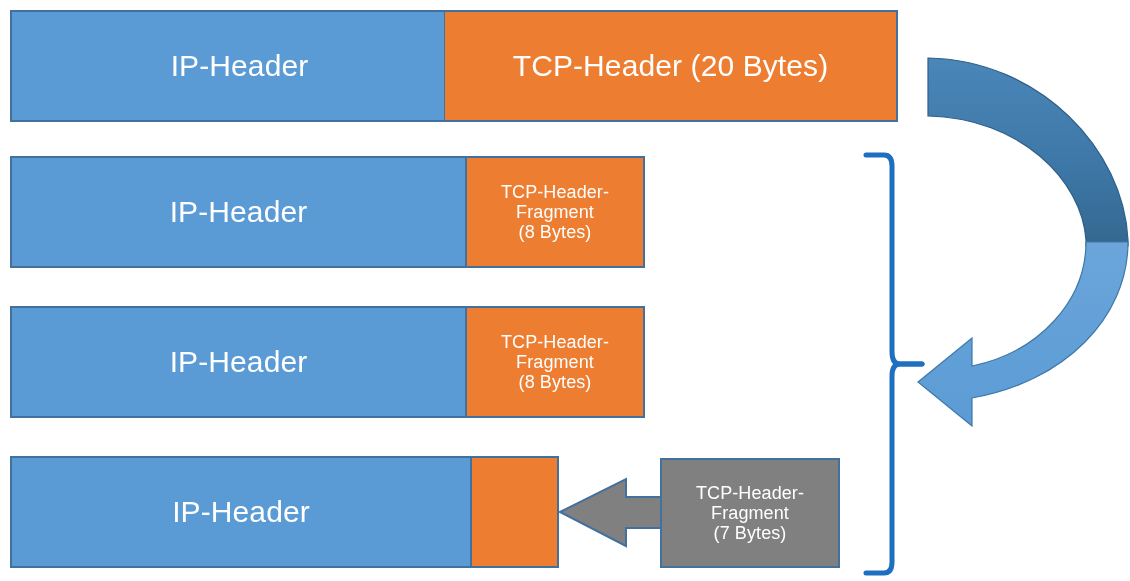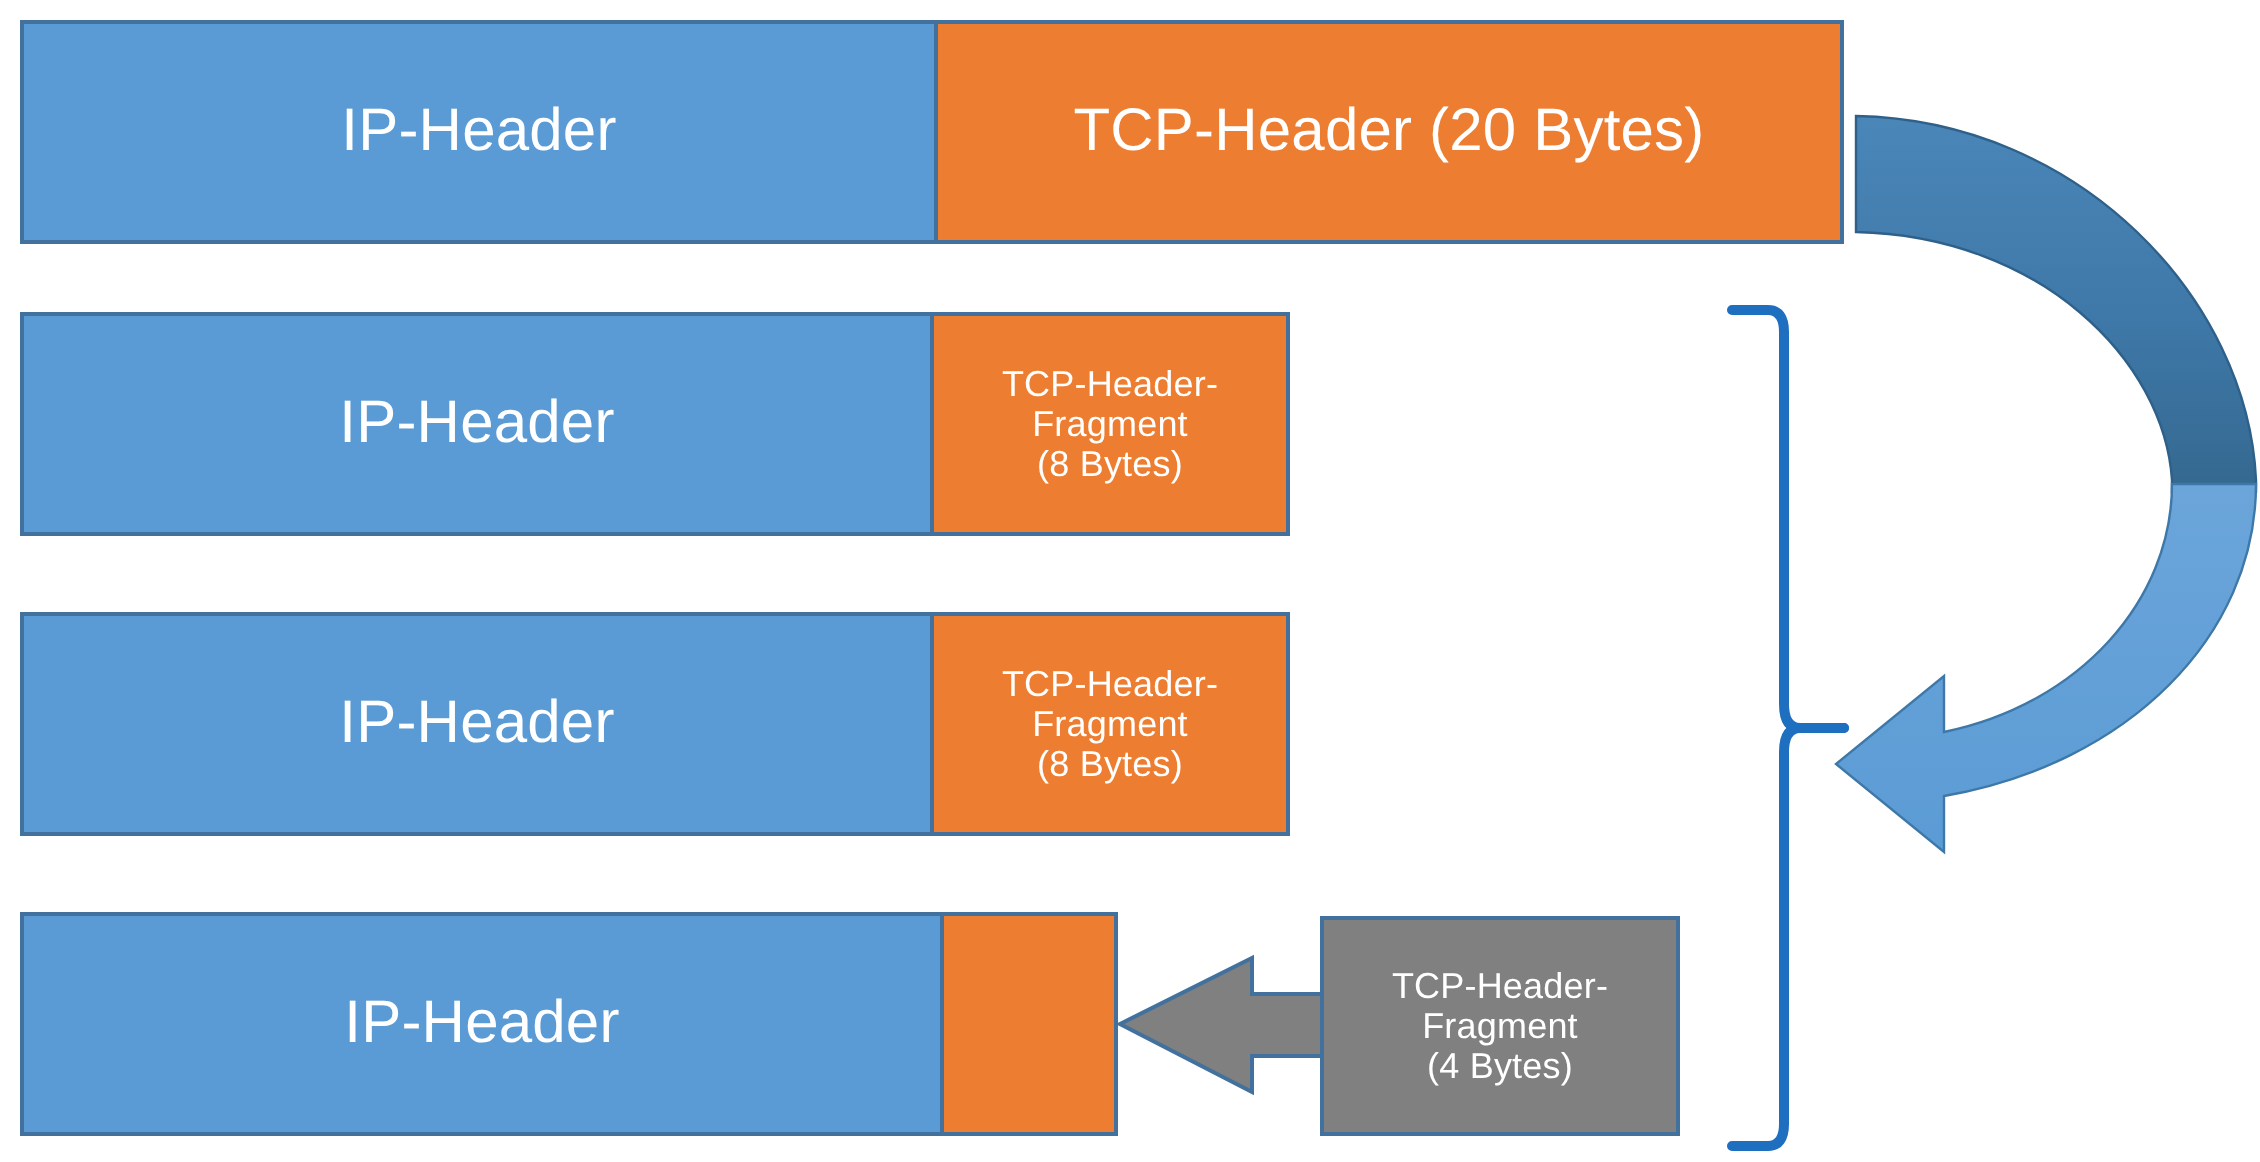--- a/index.html
+++ b/index.html
@@ -77,7 +77,7 @@
   <div class="block blue-block label-big seam-right" style="left:10px; top:10px; width:458px; height:112px;">
     <span>IP-Header</span>
   </div>
-  <div class="block orange-block label-big seam-left" style="left:468px; top:10px; width:454px; height:112px;">
+  <div class="block orange-block label-big seam-left" style="left:444px; top:10px; width:454px; height:112px;">
     <span>TCP-Header (20 Bytes)</span>
   </div>
 

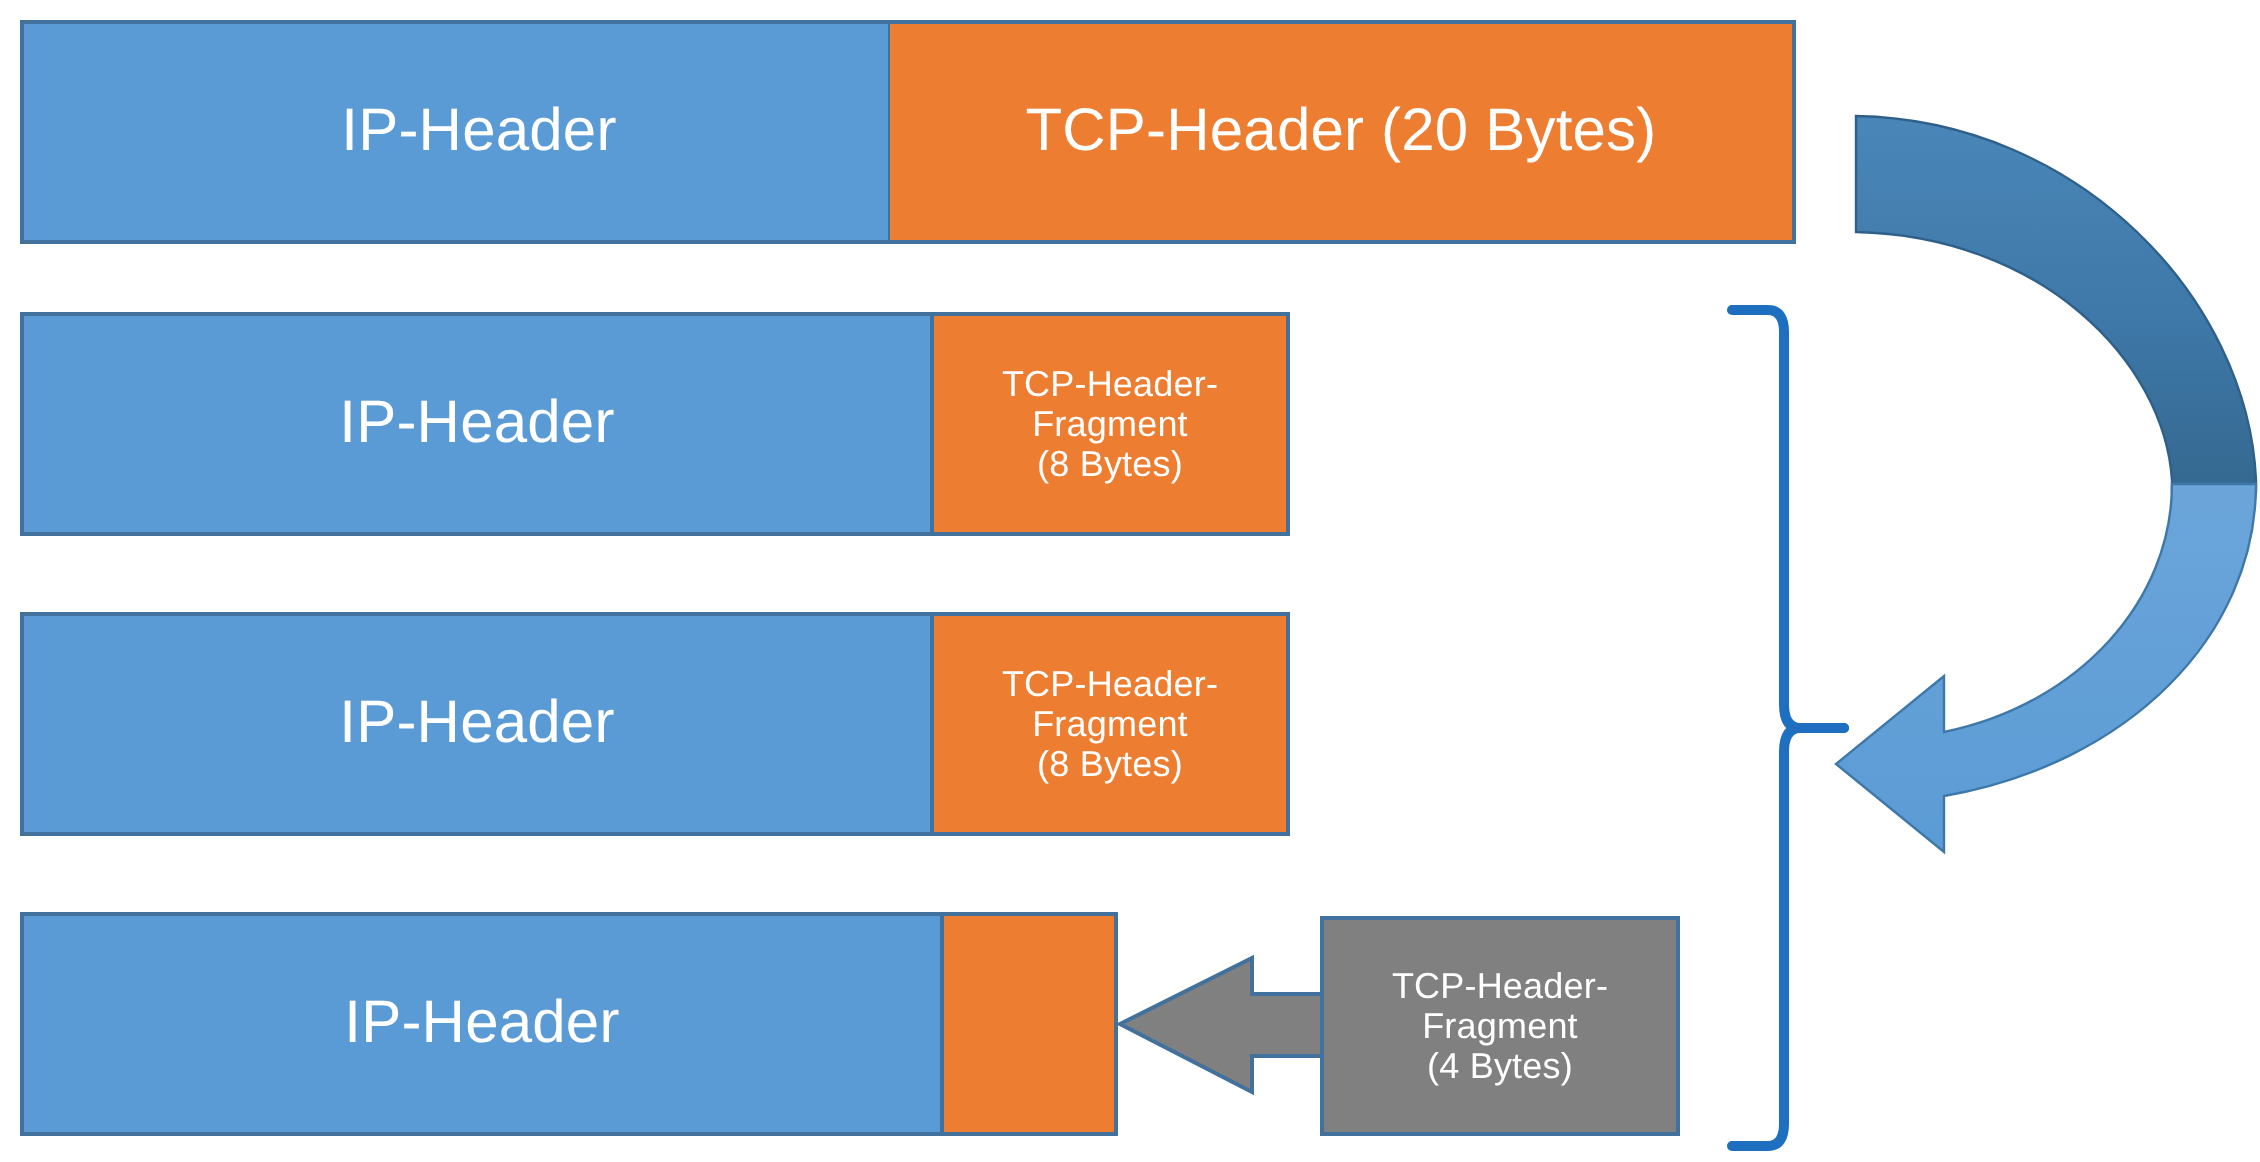--- a/index.html
+++ b/index.html
@@ -107,7 +107,7 @@
   <div class="block gray-block label-small stack" style="left:660px; top:458px; width:180px; height:110px; z-index:3;">
     <span>TCP-Header-</span>
     <span>Fragment</span>
-    <span>(4 Bytes)</span>
+    <span>(7 Bytes)</span>
   </div>
 
   <svg class="overlay" viewBox="0 0 1130 581">

